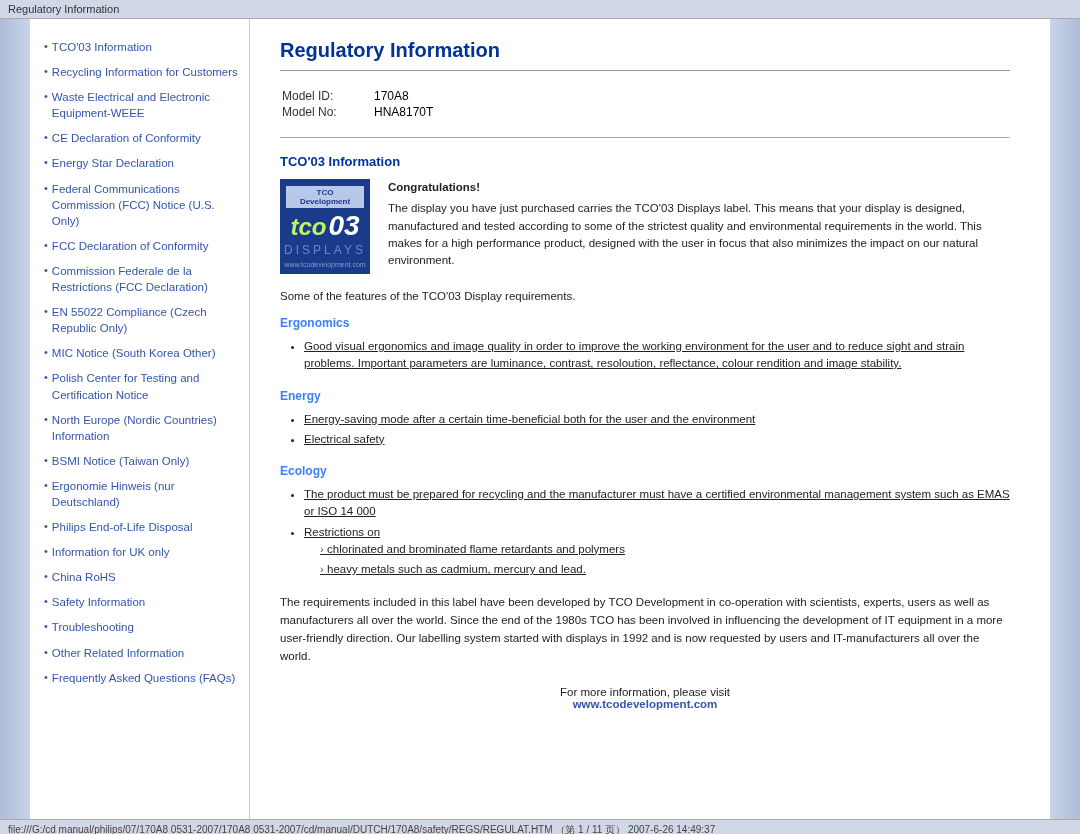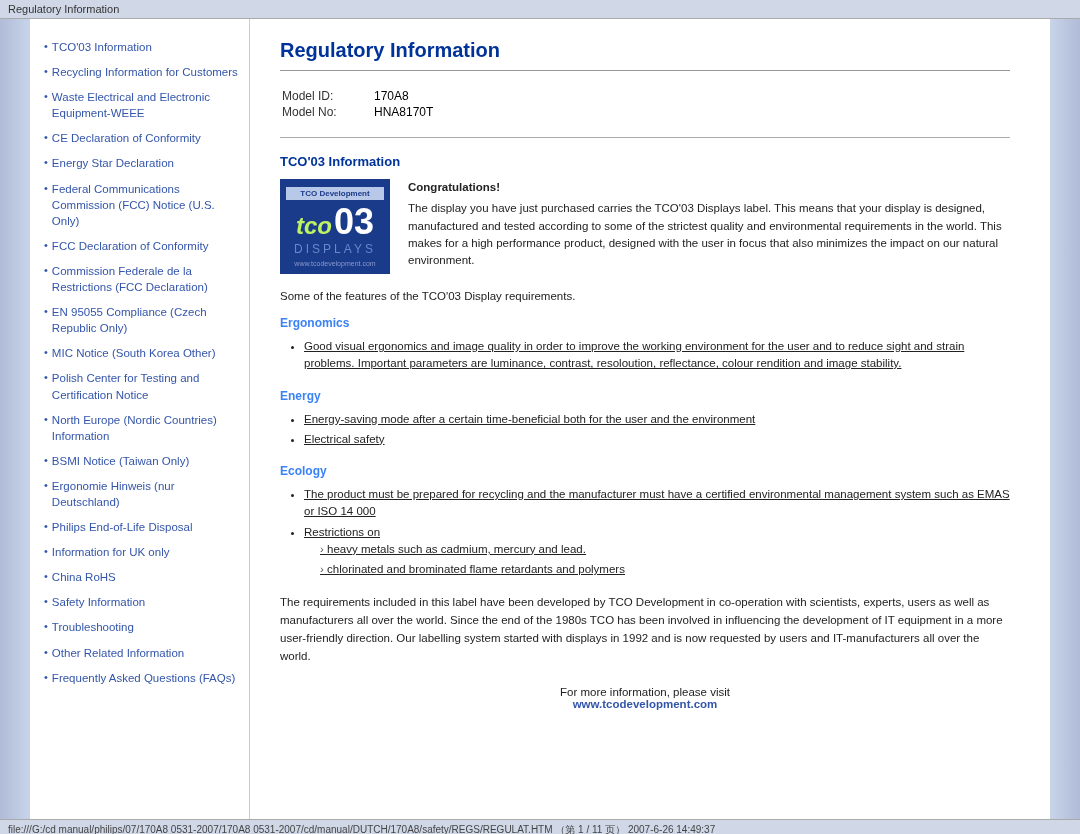--- a/index.html
+++ b/index.html
@@ -118,7 +118,7 @@
     }
 
     .tco-logo {
-      width: 110px;
+      width: 90px;
       height: 95px;
       background: #1a3a8a;
       flex-shrink: 0;

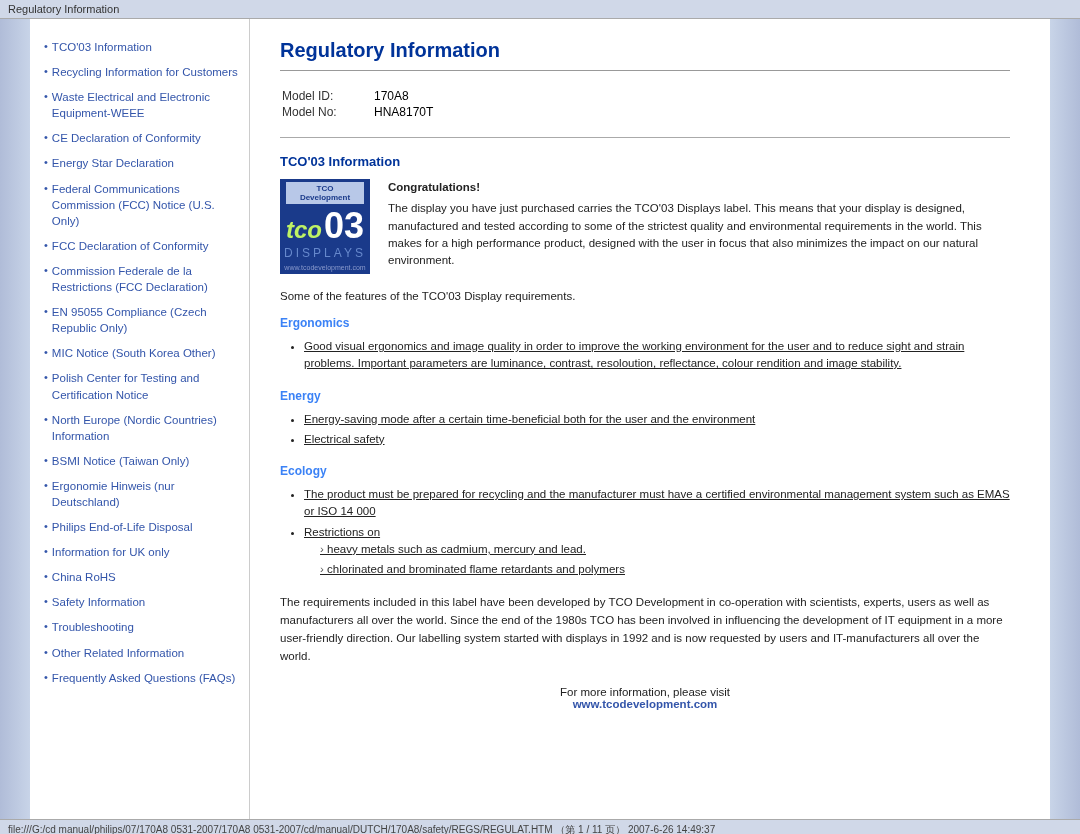--- a/index.html
+++ b/index.html
@@ -143,8 +143,9 @@
 
     .tco-logo-main {
       color: #ffffff;
-      font-size: 36px;
-      font-weight: bold;
+      font-size: 28px;
+      font-weight: bold;
+      font-style: italic;
       line-height: 1;
     }
 

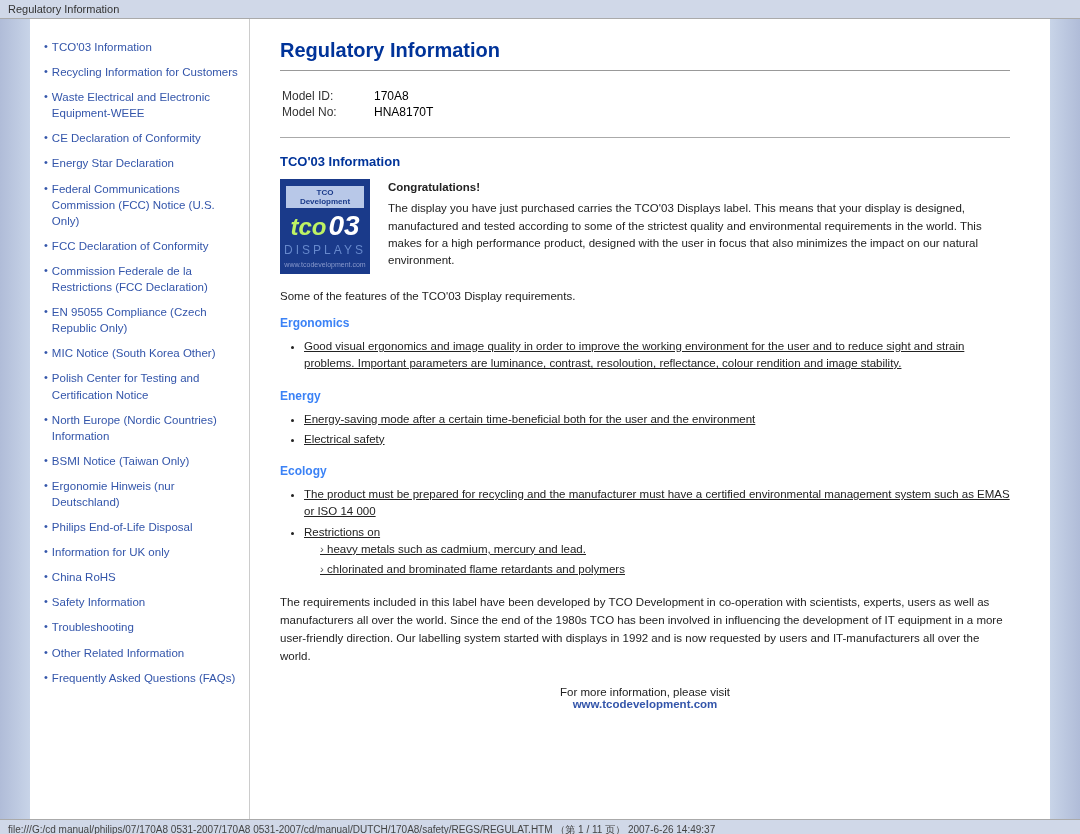--- a/index.html
+++ b/index.html
@@ -297,7 +297,7 @@
         </div>
         <div class="sidebar-item">
           <span class="bullet">•</span>
-          <a href="#">EN 95055 Compliance (Czech Republic Only)</a>
+          <a href="#">EN 55022 Compliance (Czech Republic Only)</a>
         </div>
         <div class="sidebar-item">
           <span class="bullet">•</span>

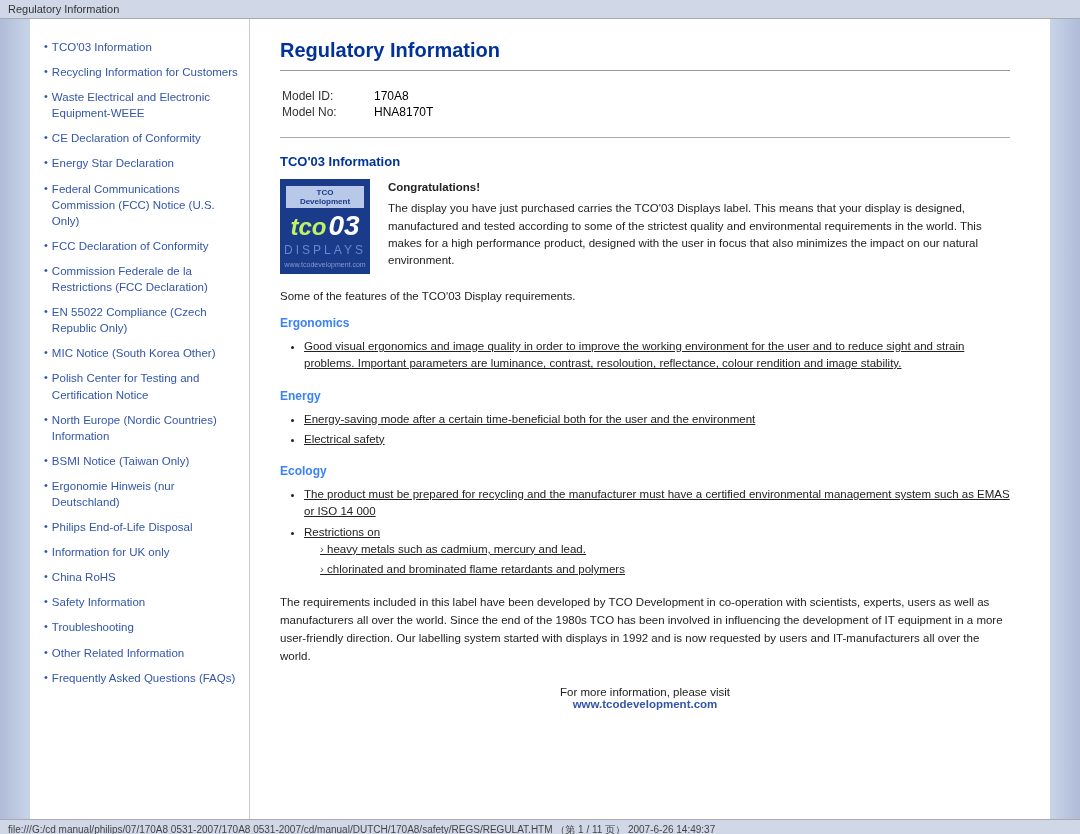--- a/index.html
+++ b/index.html
@@ -411,8 +411,8 @@
 
       <li>The product must be prepared for recycling and the manufacturer must have a certified environmental management system such as EMAS or ISO 14 000</li>
           <li>Restrictions on<ul class="sub-list">
+              <li>chlorinated and brominated flame retardants and polymers</li>
               <li>heavy metals such as cadmium, mercury and lead.</li>
-              <li>chlorinated and brominated flame retardants and polymers</li>
             </ul></li>
         </ul>
     </div>

